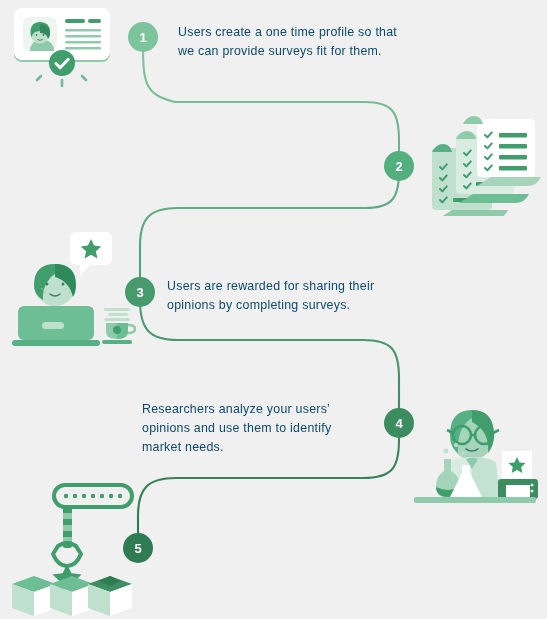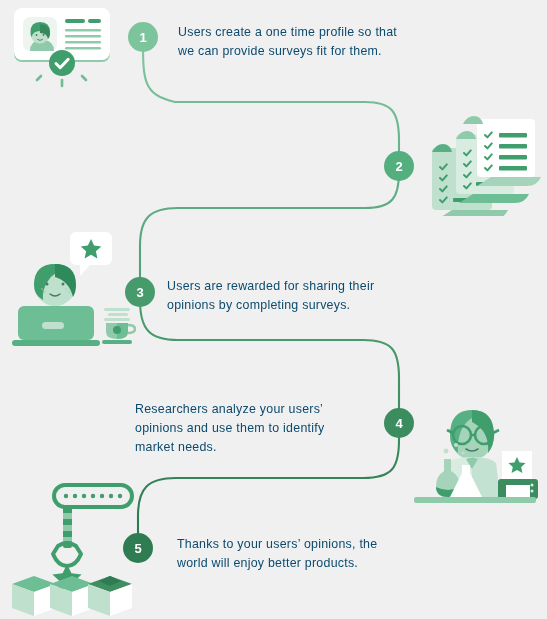--- a/index.html
+++ b/index.html
@@ -250,7 +250,7 @@
   <div class="step-badge" style="left:384px; top:408px; background:#3b8c5f;">
     <span>4</span>
   </div>
-  <div class="step-text" style="left:135px; top:400px; width:245px;">Researchers analyze your users’
+  <div class="step-text" style="left:142px; top:400px; width:245px;">Researchers analyze your users’
 opinions and use them to identify
 market needs.</div>
 

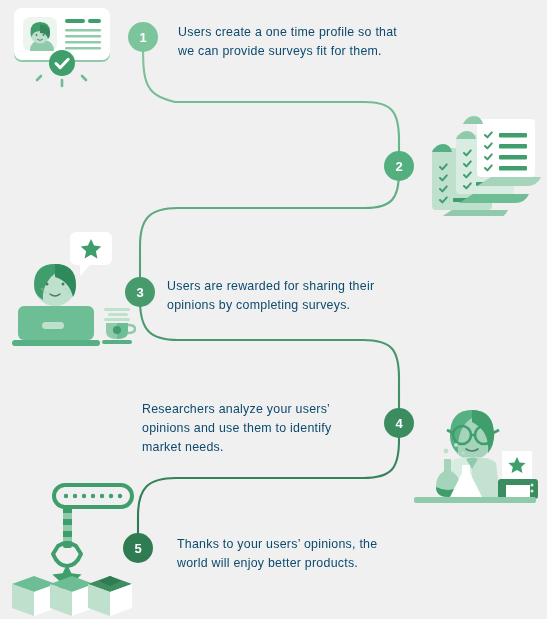--- a/index.html
+++ b/index.html
@@ -304,8 +304,6 @@
   <div class="step-badge" style="left:123px; top:533px; background:#2f7b52;">
     <span>5</span>
   </div>
-  <div class="step-text" style="left:177px; top:535px; width:240px;">Thanks to your users’ opinions, the
-world will enjoy better products.</div>
 
 </div>
 

